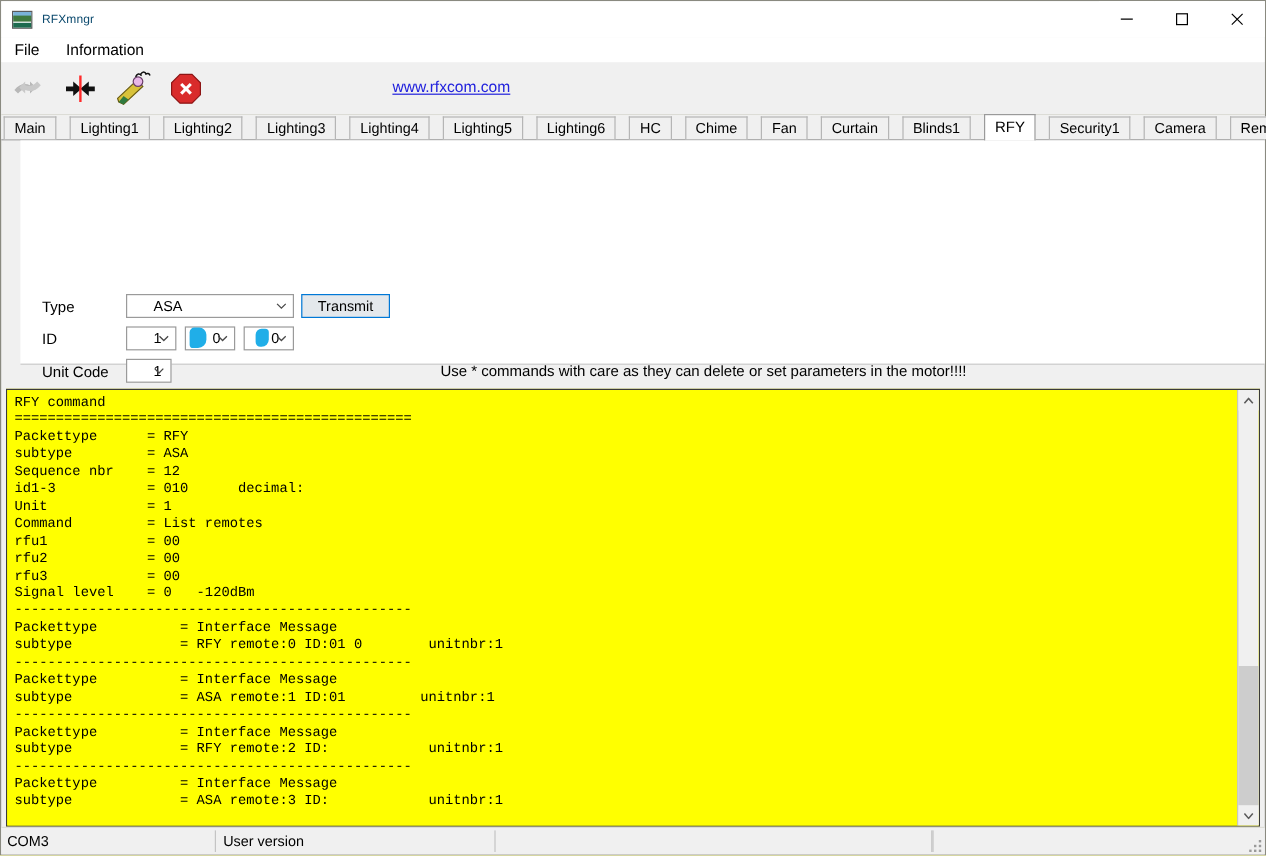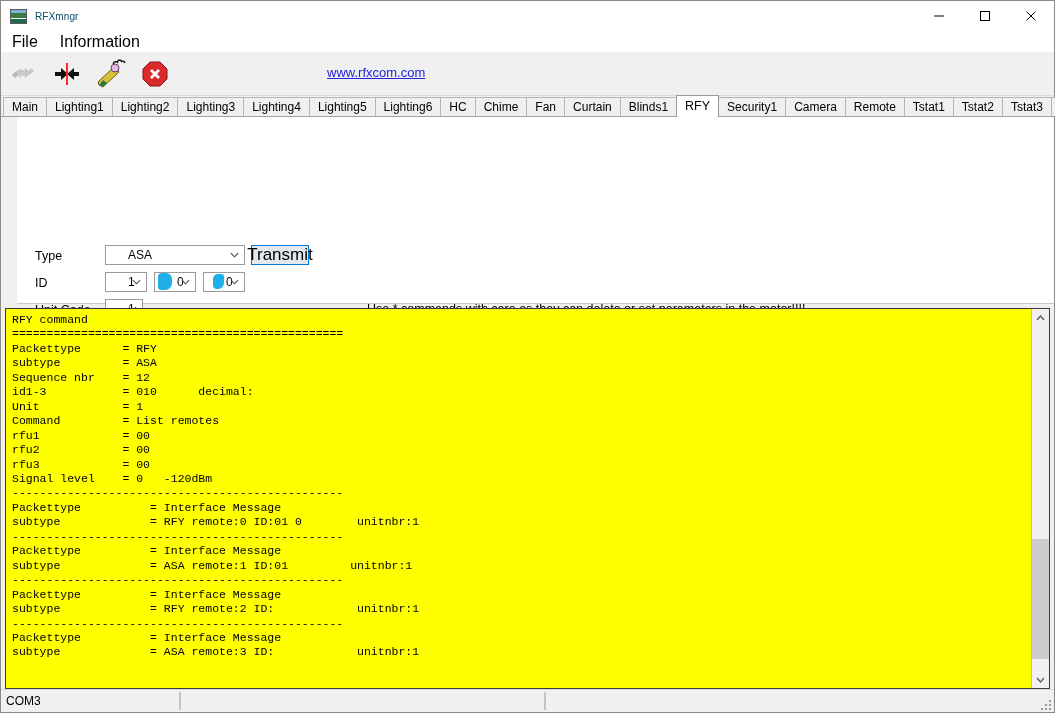--- a/index.html
+++ b/index.html
@@ -37,7 +37,7 @@
     height:21px;flex:0 0 21px;background:#ffffff;display:flex;align-items:center;
     padding-left:9px;
   }
-  .menu-item{font-size:16px;padding:2px 10px 2px 2px;margin-right:10px;color:#000;}
+  .menu-item{font-size:13px;padding:2px 10px 2px 2px;margin-right:10px;color:#000;}
   
   .toolbar{
     height:43px;flex:0 0 43px;background:#f0f0f0;display:flex;align-items:center;

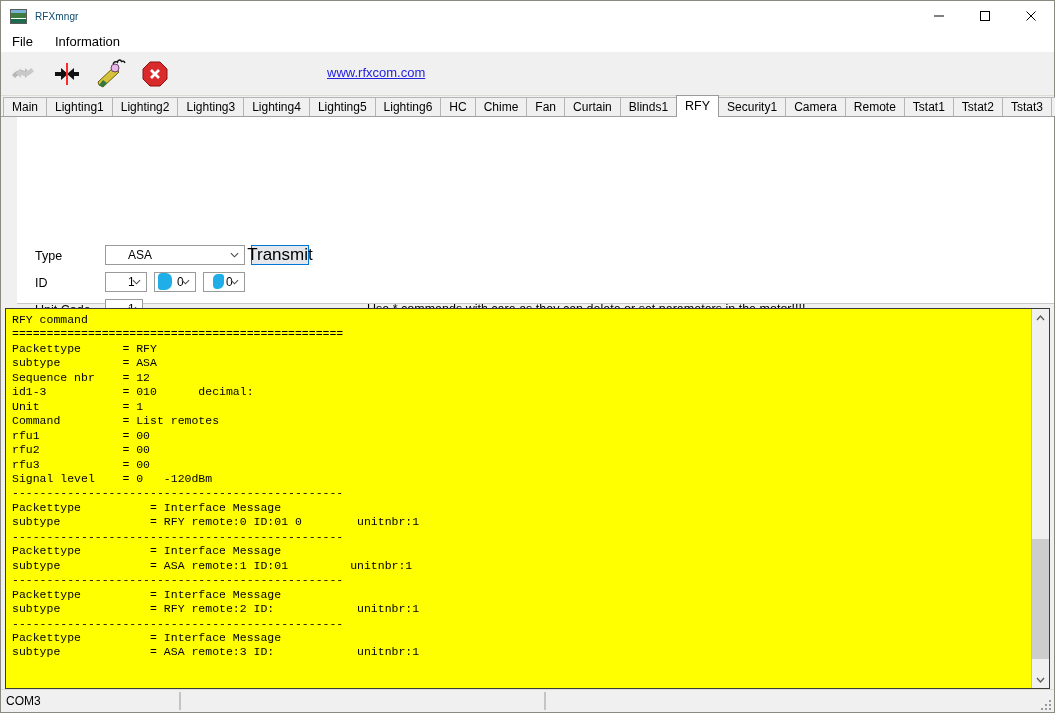--- a/index.html
+++ b/index.html
@@ -49,7 +49,7 @@
   
   .tabstrip{
     flex:0 0 20px;height:20px;background:#f0f0f0;display:flex;align-items:flex-end;
-    position:relative;border-bottom:1px solid #a0a0a0;padding-left:2px;
+    position:relative;border-bottom:1px solid #a0a0a0;padding-left:2px;gap:12px;
   }
   .tab{
     height:19px;line-height:19px;padding:0 8px;font-size:12px;

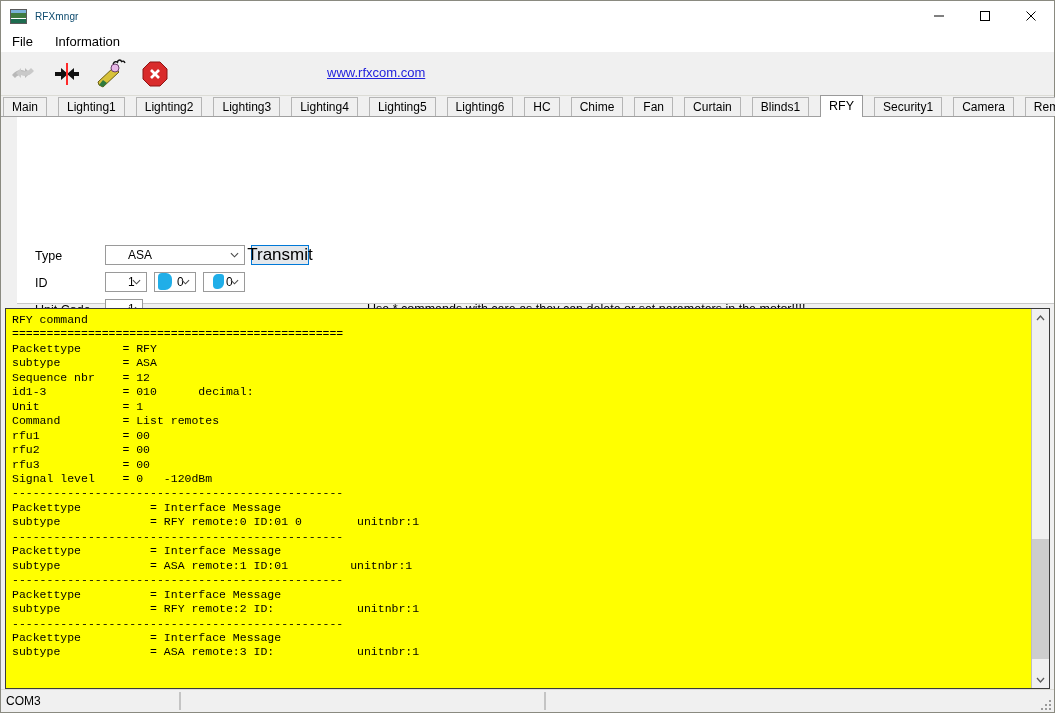--- a/index.html
+++ b/index.html
@@ -80,9 +80,9 @@
     position:absolute;background:#20aee8;border-radius:2px;
   }
   .btn-transmit{
-    position:absolute;left:234px;top:128px;width:58px;height:20px;
+    position:absolute;left:234px;top:128px;width:74px;height:20px;
     box-sizing:border-box;border:1px solid #0078d7;background:#e4e8ec;
-    font-size:17px;display:flex;align-items:center;justify-content:center;color:#000;
+    font-size:12px;display:flex;align-items:center;justify-content:center;color:#000;
   }
   .note{
     position:absolute;font-size:12.5px;color:#000;line-height:14.5px;white-space:pre;

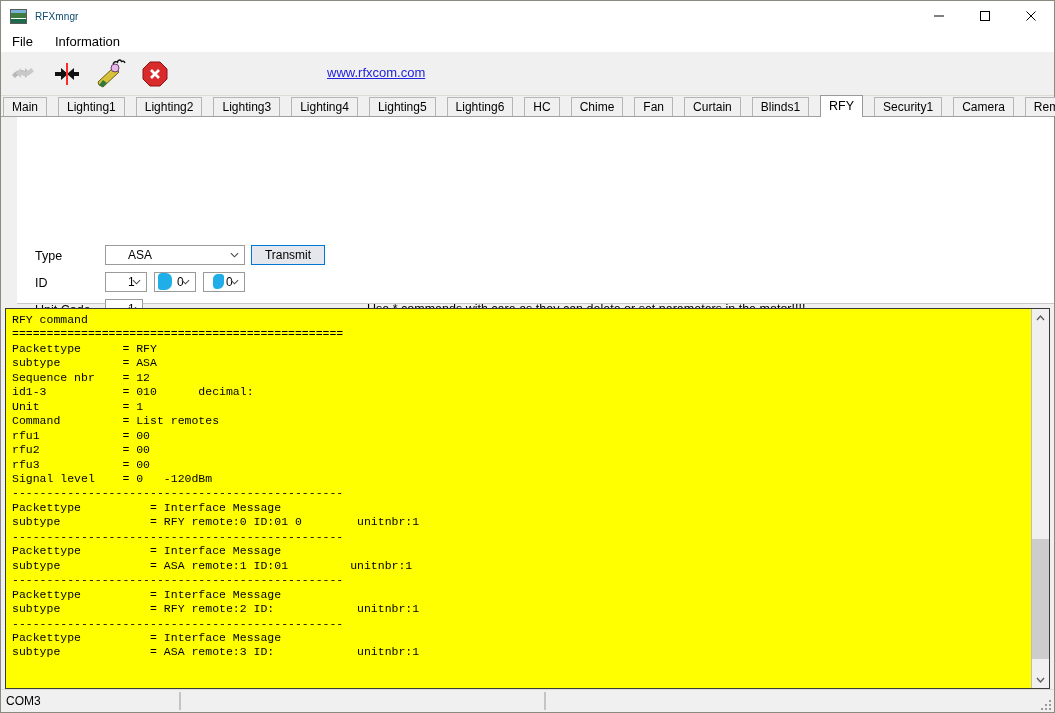--- a/index.html
+++ b/index.html
@@ -89,7 +89,7 @@
   }
   
   .logwrap{
-    flex:1 1 auto;margin:4px 4px 0 4px;border:1px solid #3a3a3a;
+    flex:1 1 auto;margin:20px 4px 0 4px;border:1px solid #3a3a3a;
     background:#ffff00;position:relative;overflow:hidden;display:flex;
   }
   .logtext{

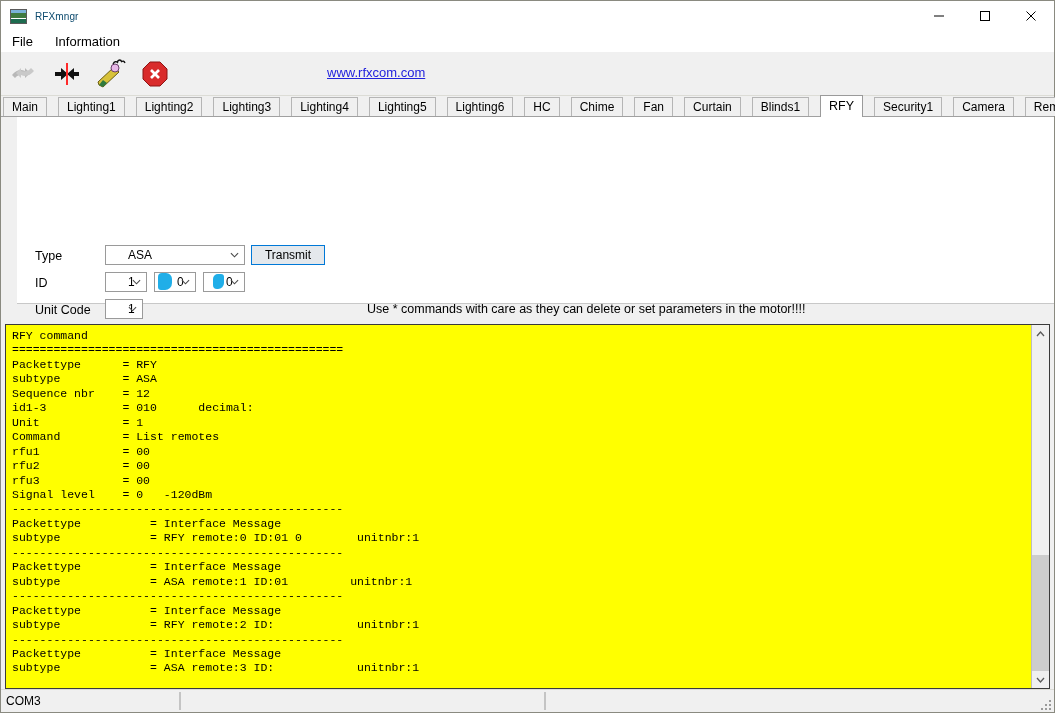--- a/index.html
+++ b/index.html
@@ -322,6 +322,7 @@
   <div class="statusbar">
     <div class="st-cell" style="width:178px;padding-left:5px;text-align:center;">COM3</div>
     <div class="st-sep"></div>
+    <div class="st-cell" style="width:232px;padding-left:6px;">User version</div>
     <div class="st-sep"></div>
     <div class="st-cell" style="width:363px;"></div>
     <div class="st-sep"></div>

